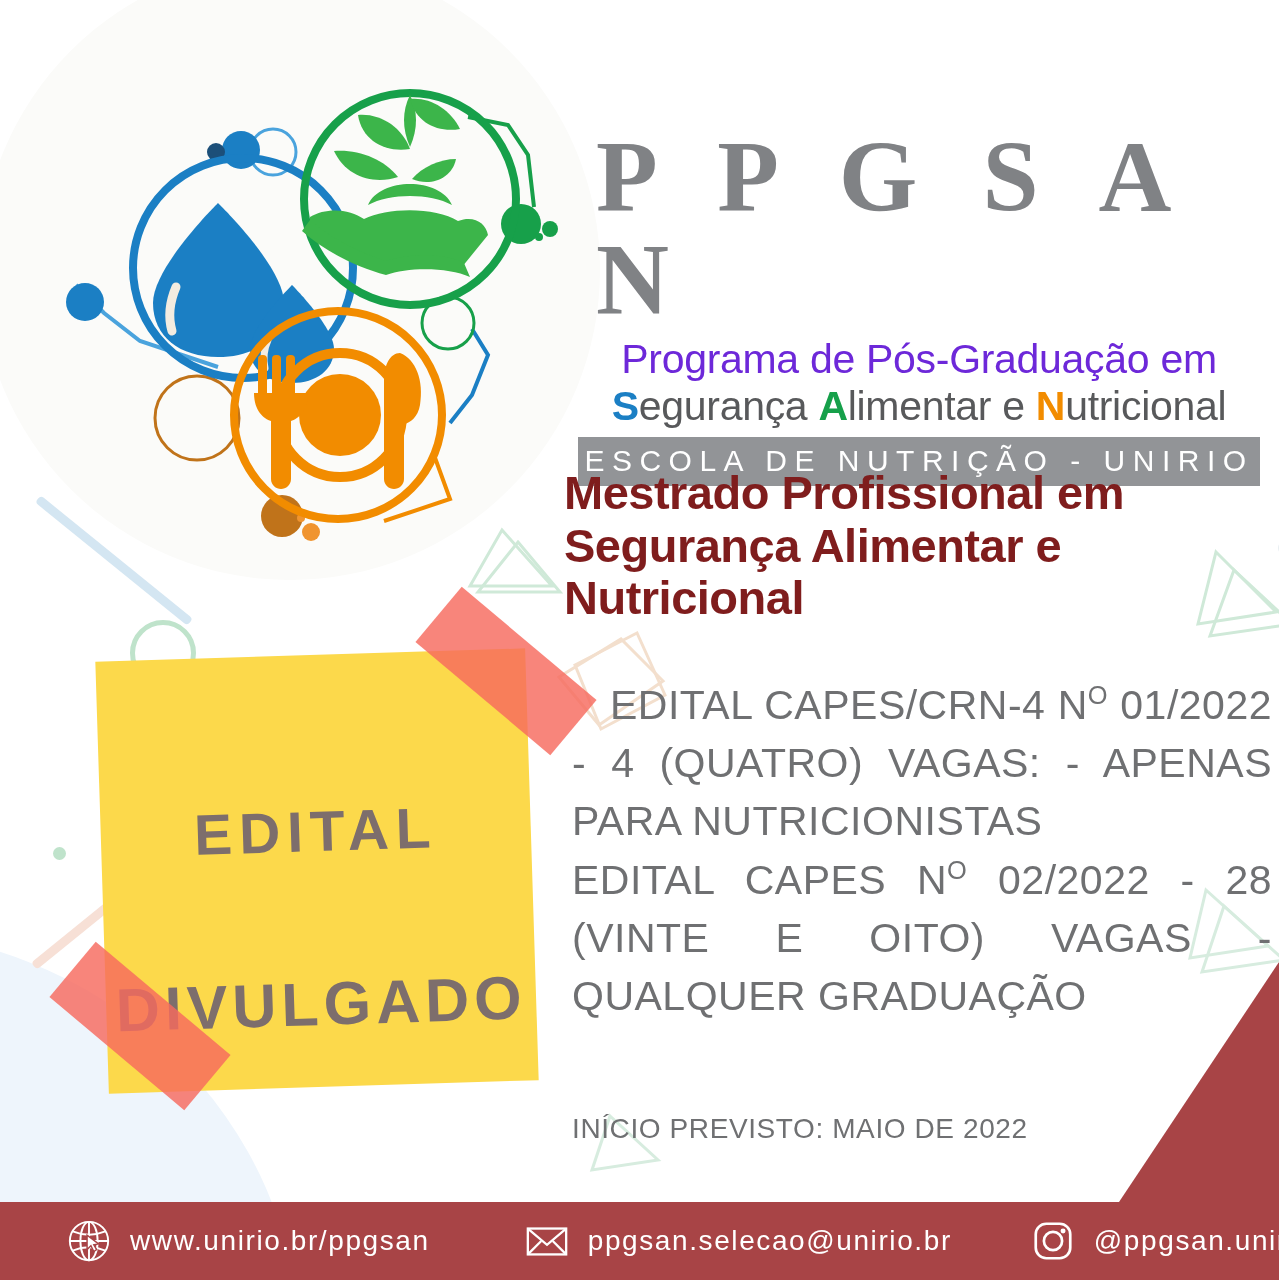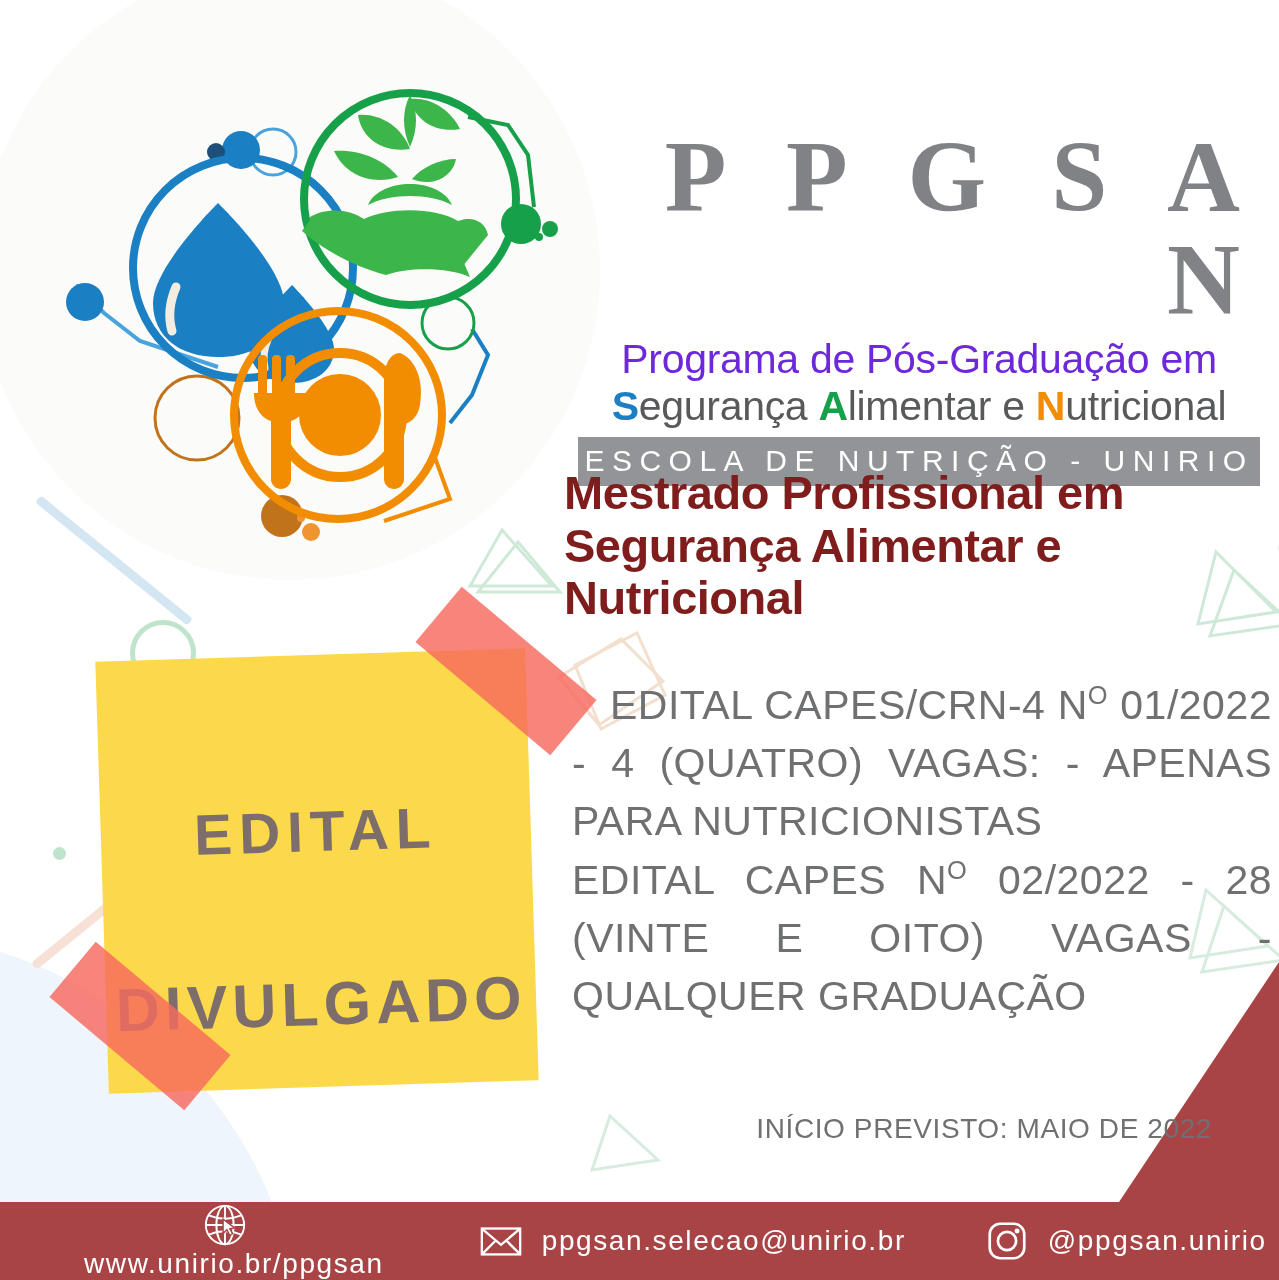--- a/index.html
+++ b/index.html
@@ -75,7 +75,7 @@
     line-height: 1.02;
     color: #808285;
     letter-spacing: 20px;
-    text-align: right;
+    text-align: left;
     margin: 0;
     padding-left: 18px;
   }

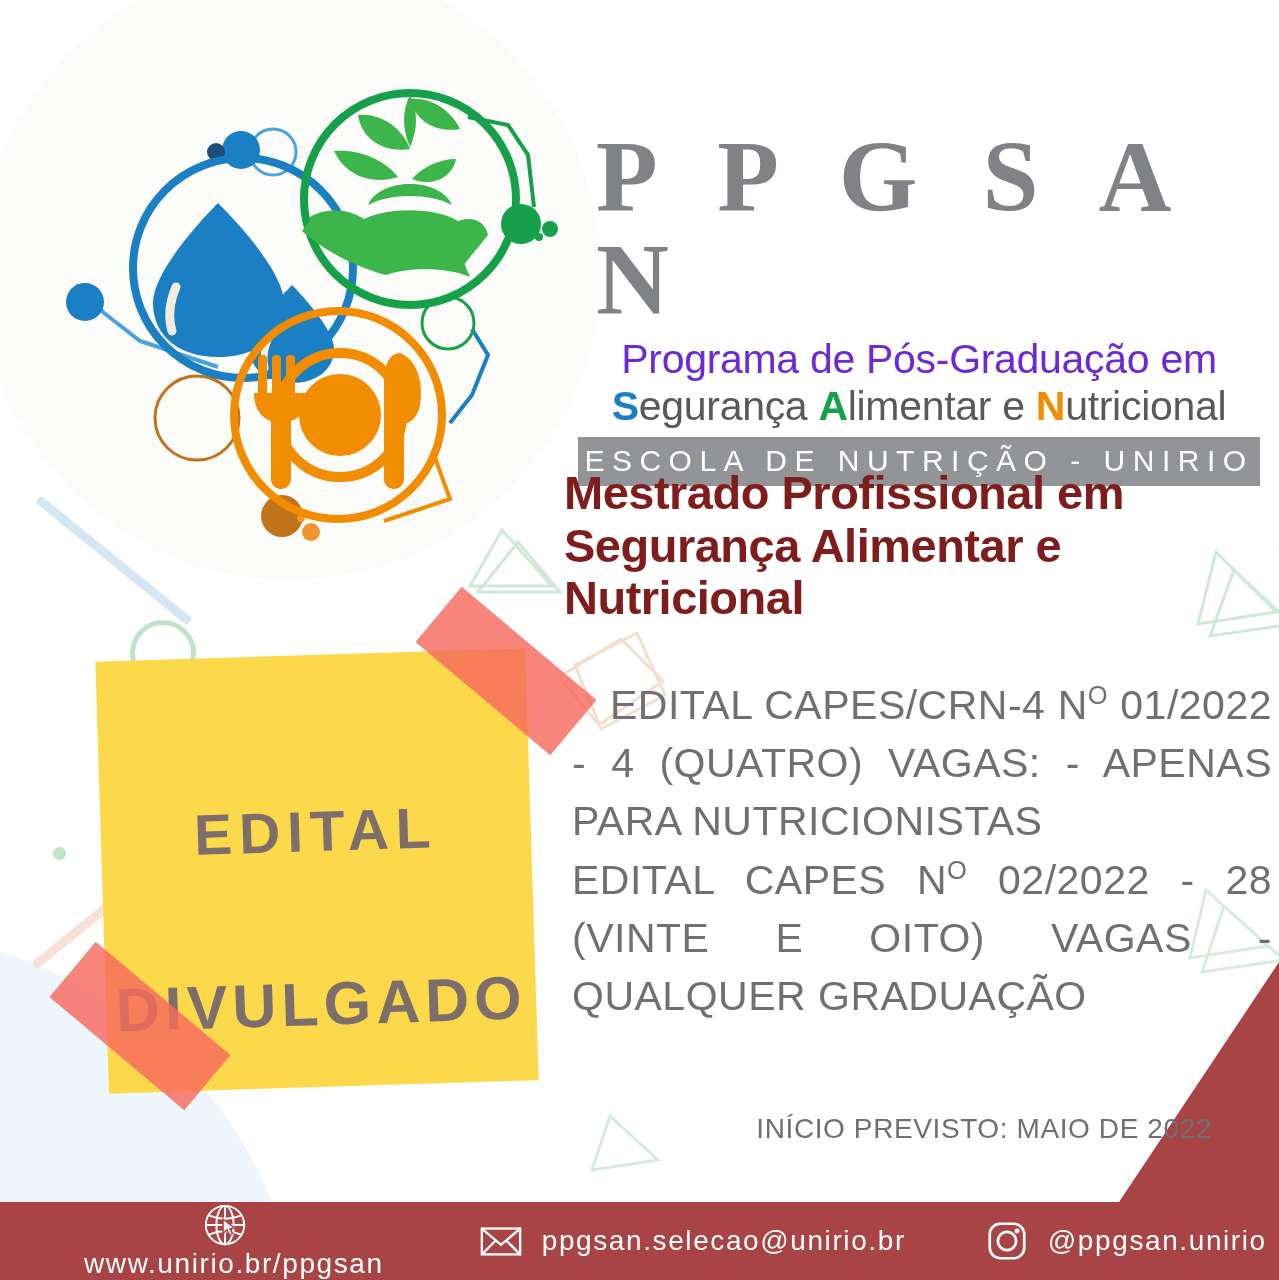--- a/index.html
+++ b/index.html
@@ -147,7 +147,7 @@
     left: 572px;
     top: 1113px;
     width: 640px;
-    text-align: right;
+    text-align: left;
     font-family: "Liberation Sans Narrow", "Liberation Sans", sans-serif;
     font-size: 28px;
     color: #6f7072;

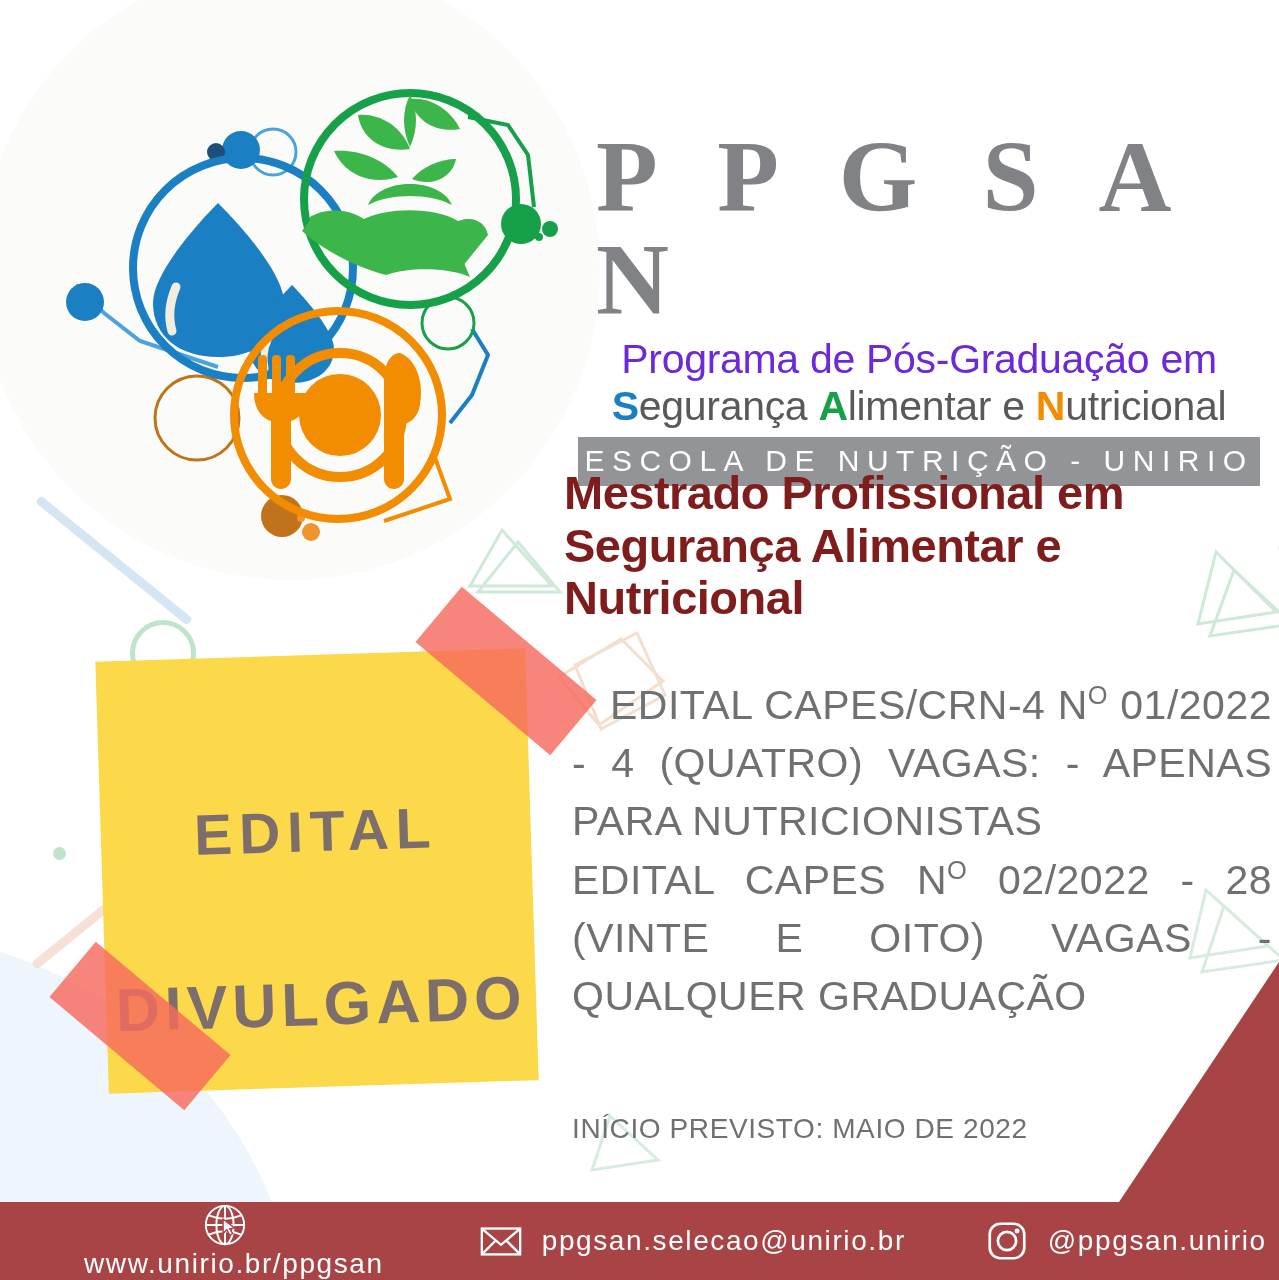--- a/index.html
+++ b/index.html
@@ -221,7 +221,7 @@
   }
   .f-item .f-label { margin-left: 18px; }
   .f-icon { width: 46px; height: 46px; flex: 0 0 46px; }
-  .fi-web { margin-left: 66px; flex-direction: column; }
+  .fi-web { margin-left: 66px; }
   .fi-mail { margin-left: 94px; }
   .fi-insta { margin-left: 78px; }
 </style>

